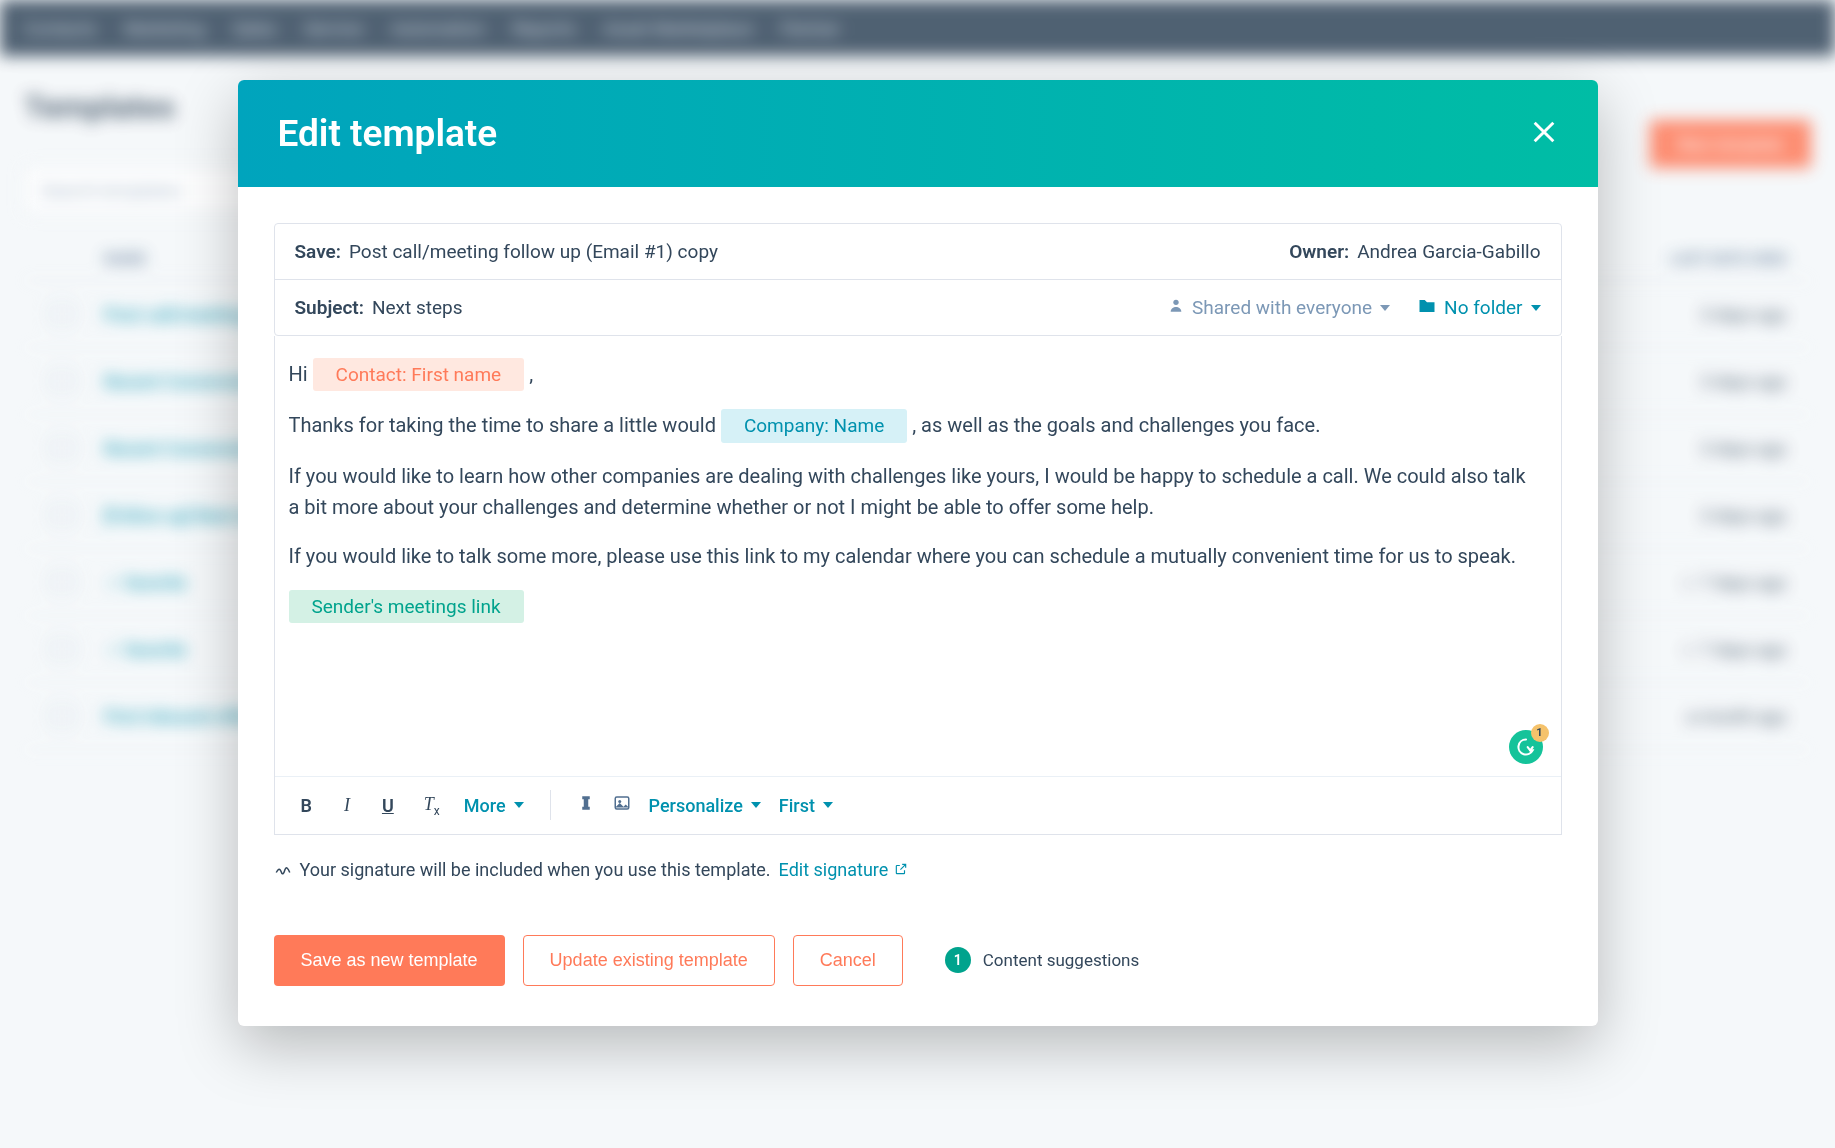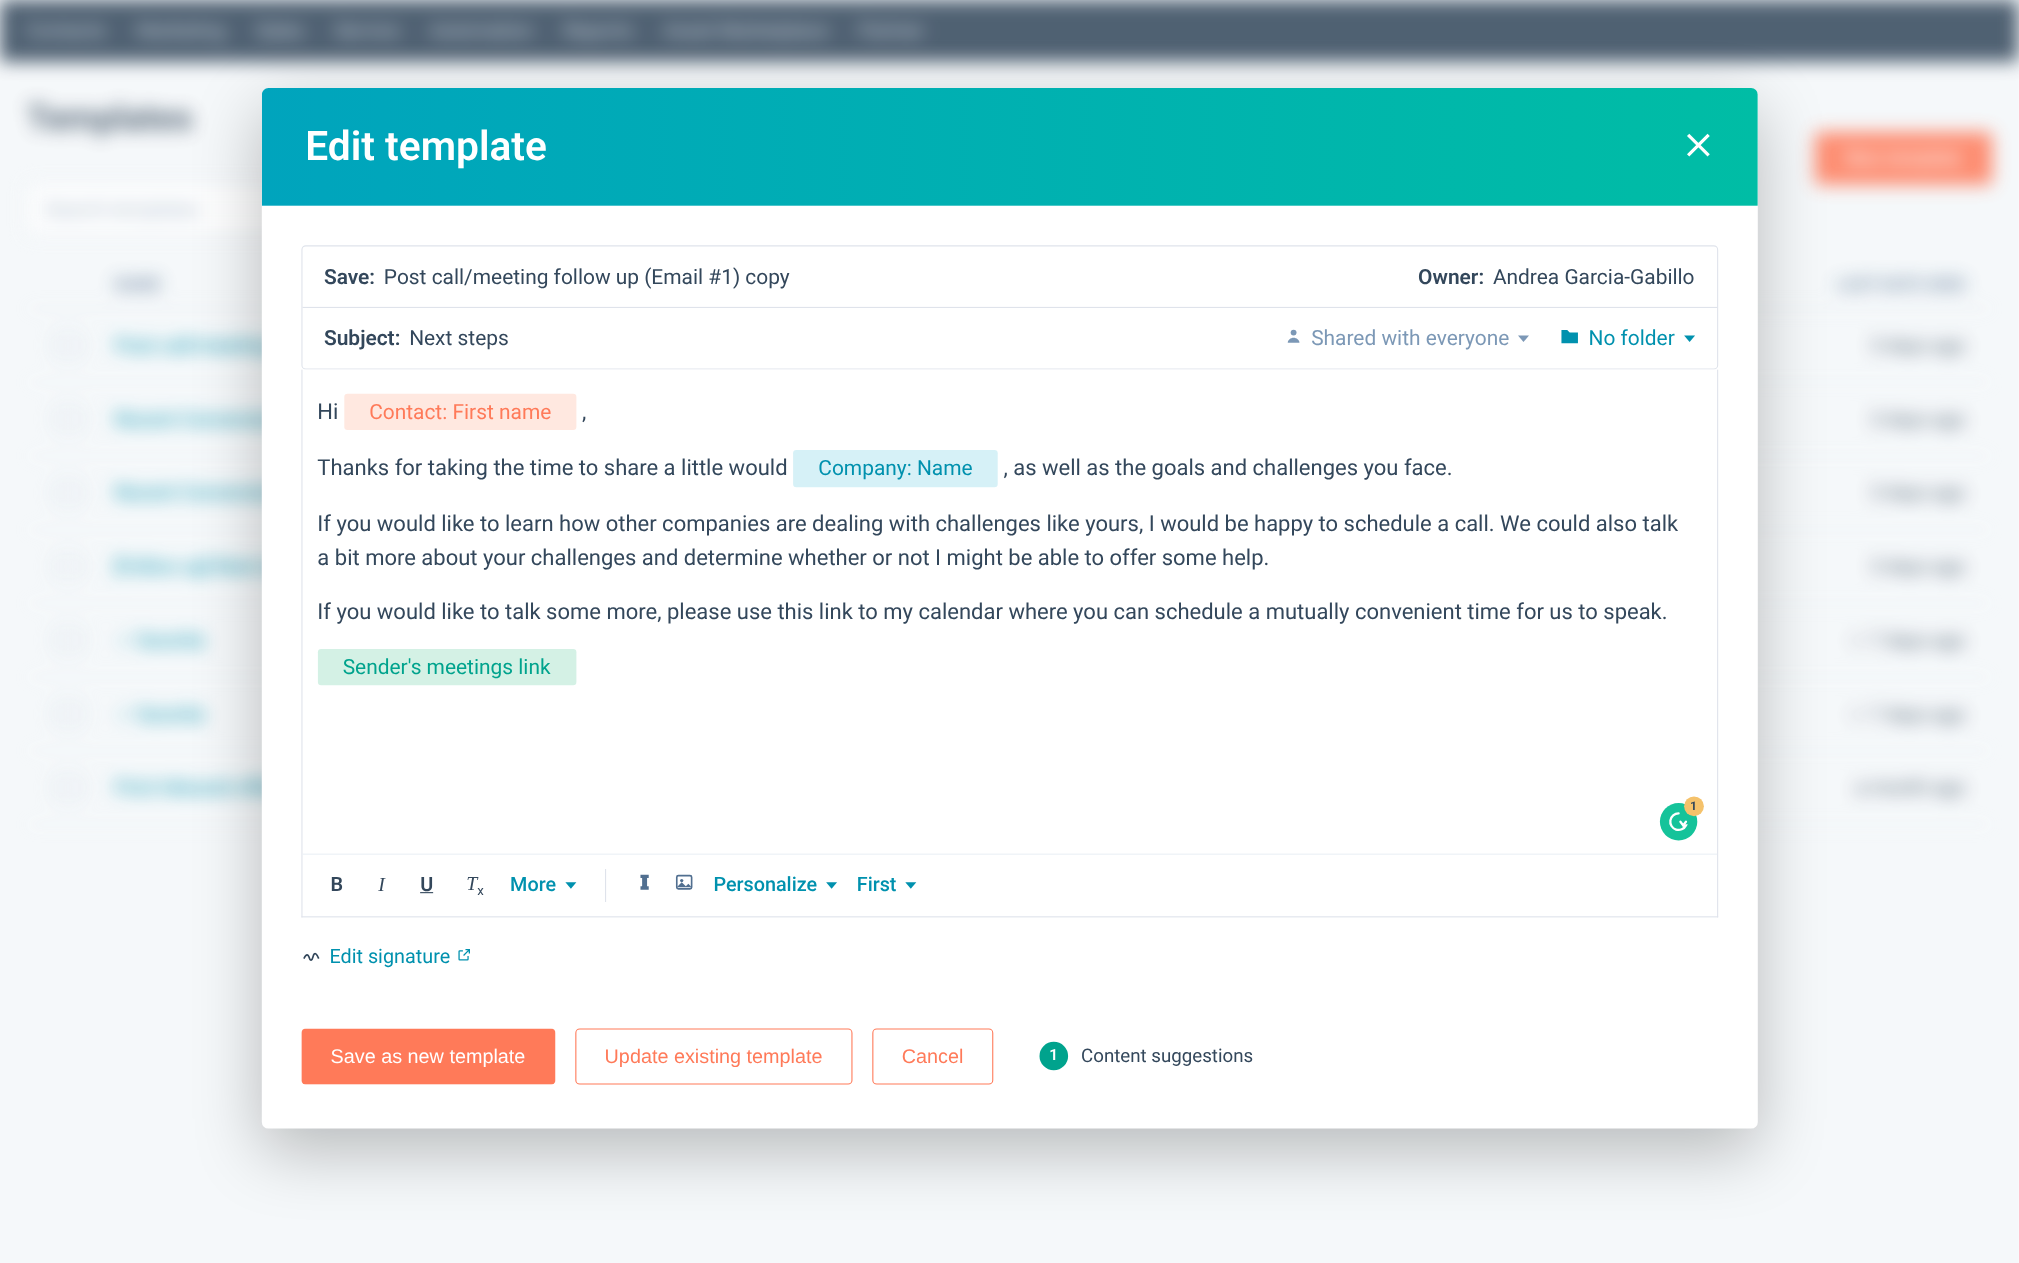--- a/index.html
+++ b/index.html
@@ -237,6 +237,7 @@
         <span class="sig-icon"><svg viewBox="0 0 24 24">
               <path d="M3 18c3-6 5-6 7 0 1 3 3 2 4-2 2-8 5-3 7 2"></path>
             </svg></span>
+        <span>Your signature will be included when you use this template.</span>
         <a href="#">
           <span>Edit signature</span>
           <span class="ext-icon"><svg viewBox="0 0 24 24">

